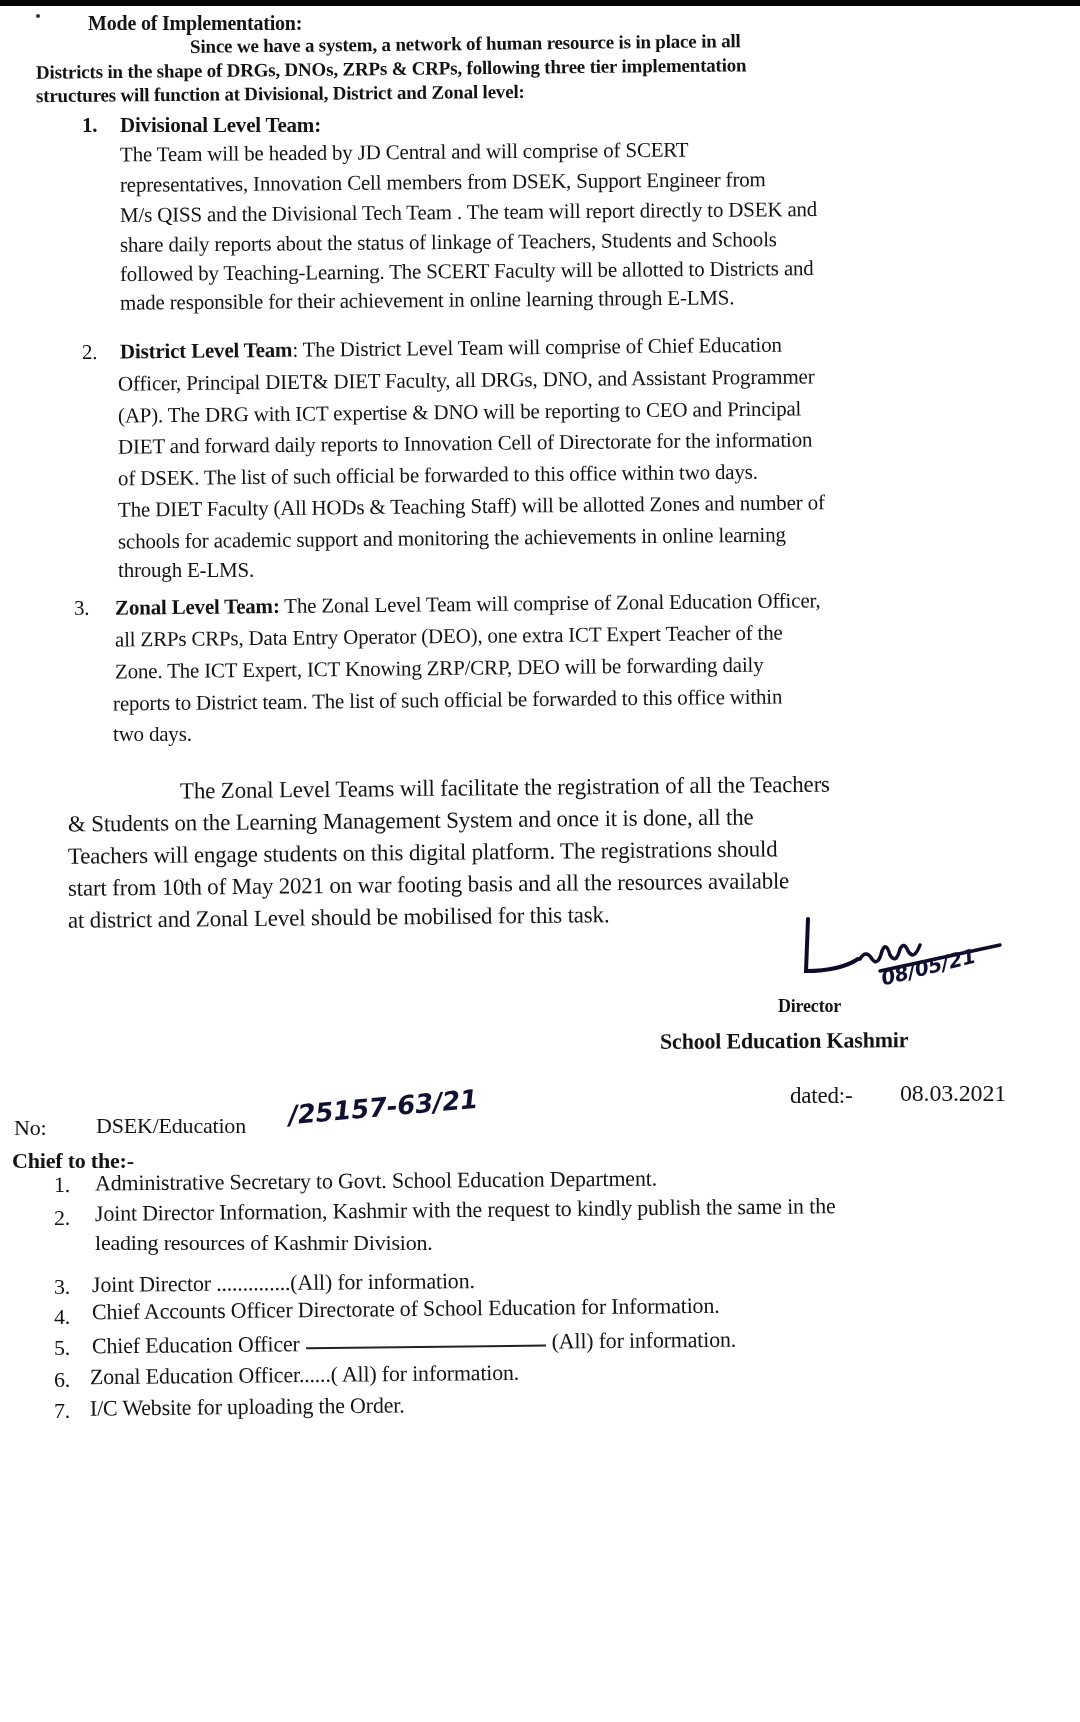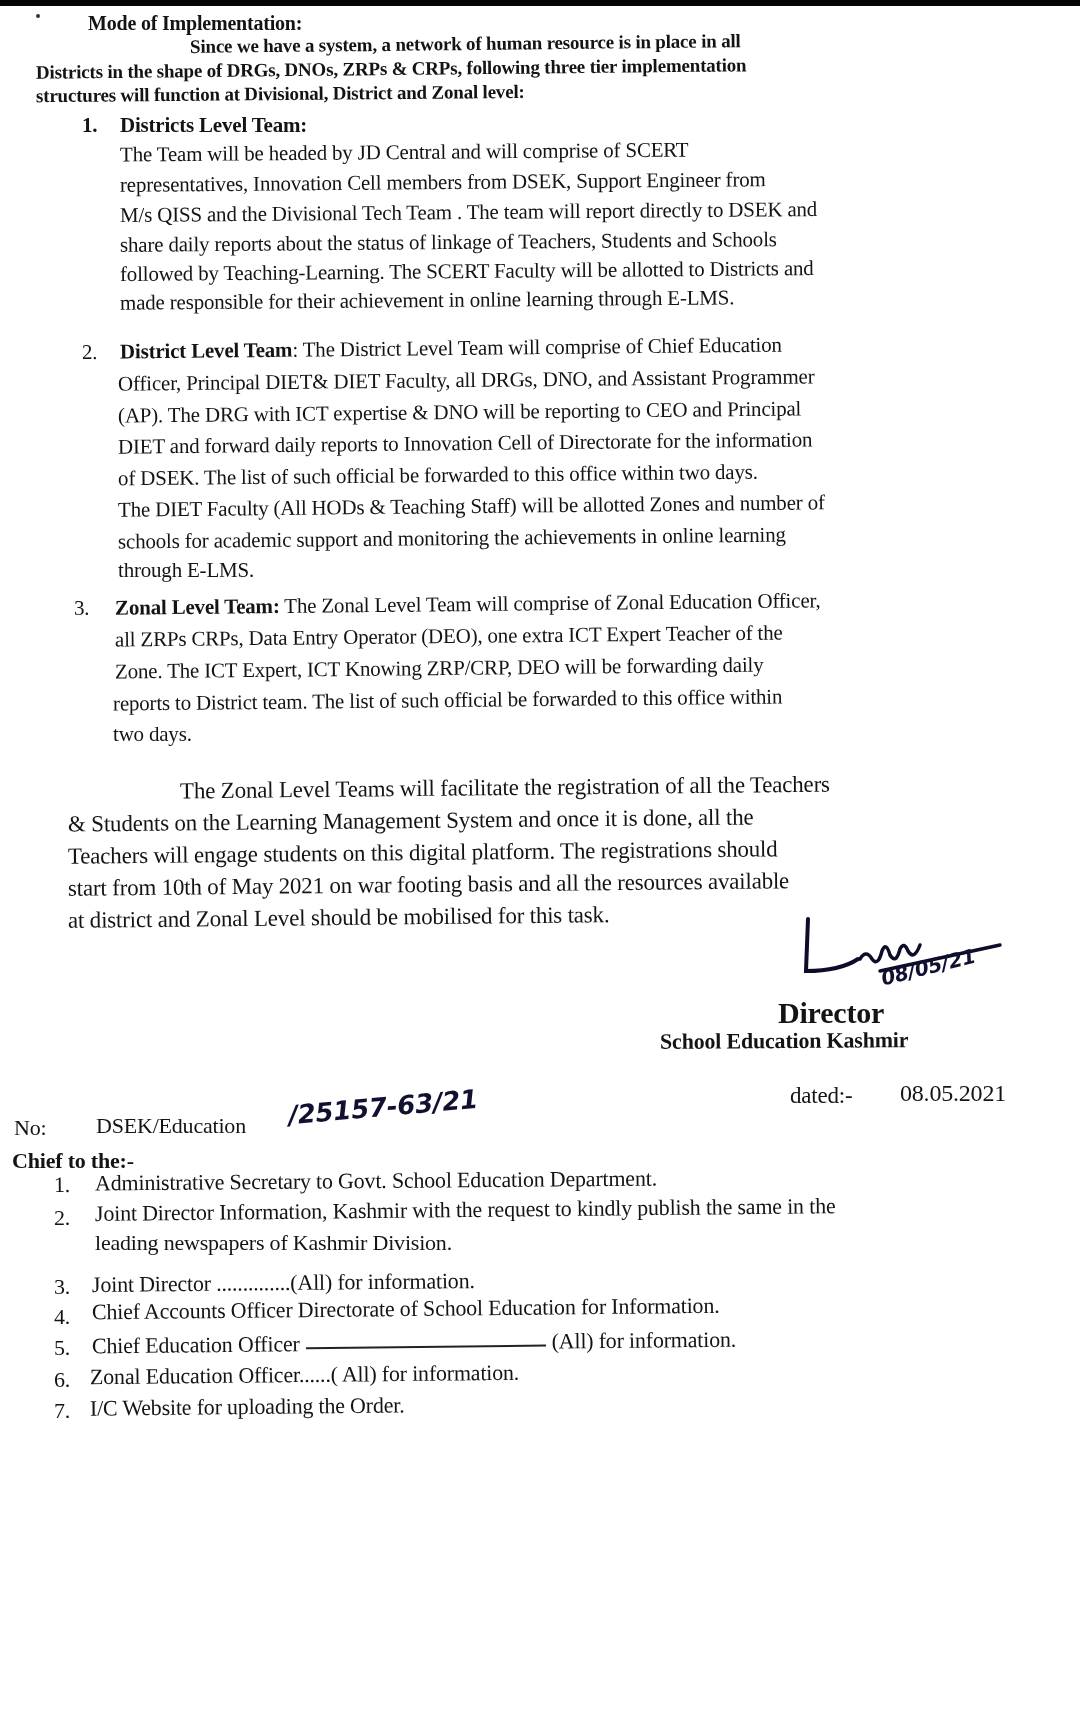--- a/index.html
+++ b/index.html
@@ -36,7 +36,7 @@
   <div class="line bold" style="left:36px; top:83px; font-size:19px; transform:rotate(-0.5deg);">structures will function at Divisional, District and Zonal level:</div>
 
   <div class="line bold" style="left:82px; top:113px;">1.</div>
-  <div class="line bold" style="left:120px; top:113px;">Districts Level Team:</div>
+  <div class="line bold" style="left:120px; top:113px;">Divisional Level Team:</div>
   <div class="line" style="left:120px; top:140px; transform:rotate(-0.5deg);">The Team will be headed by JD Central and will comprise of SCERT</div>
   <div class="line" style="left:120px; top:170px; transform:rotate(-0.5deg);">representatives, Innovation Cell members from DSEK, Support Engineer from</div>
   <div class="line" style="left:120px; top:200px; transform:rotate(-0.5deg);">M/s QISS and the Divisional Tech Team . The team will report directly to DSEK and</div>

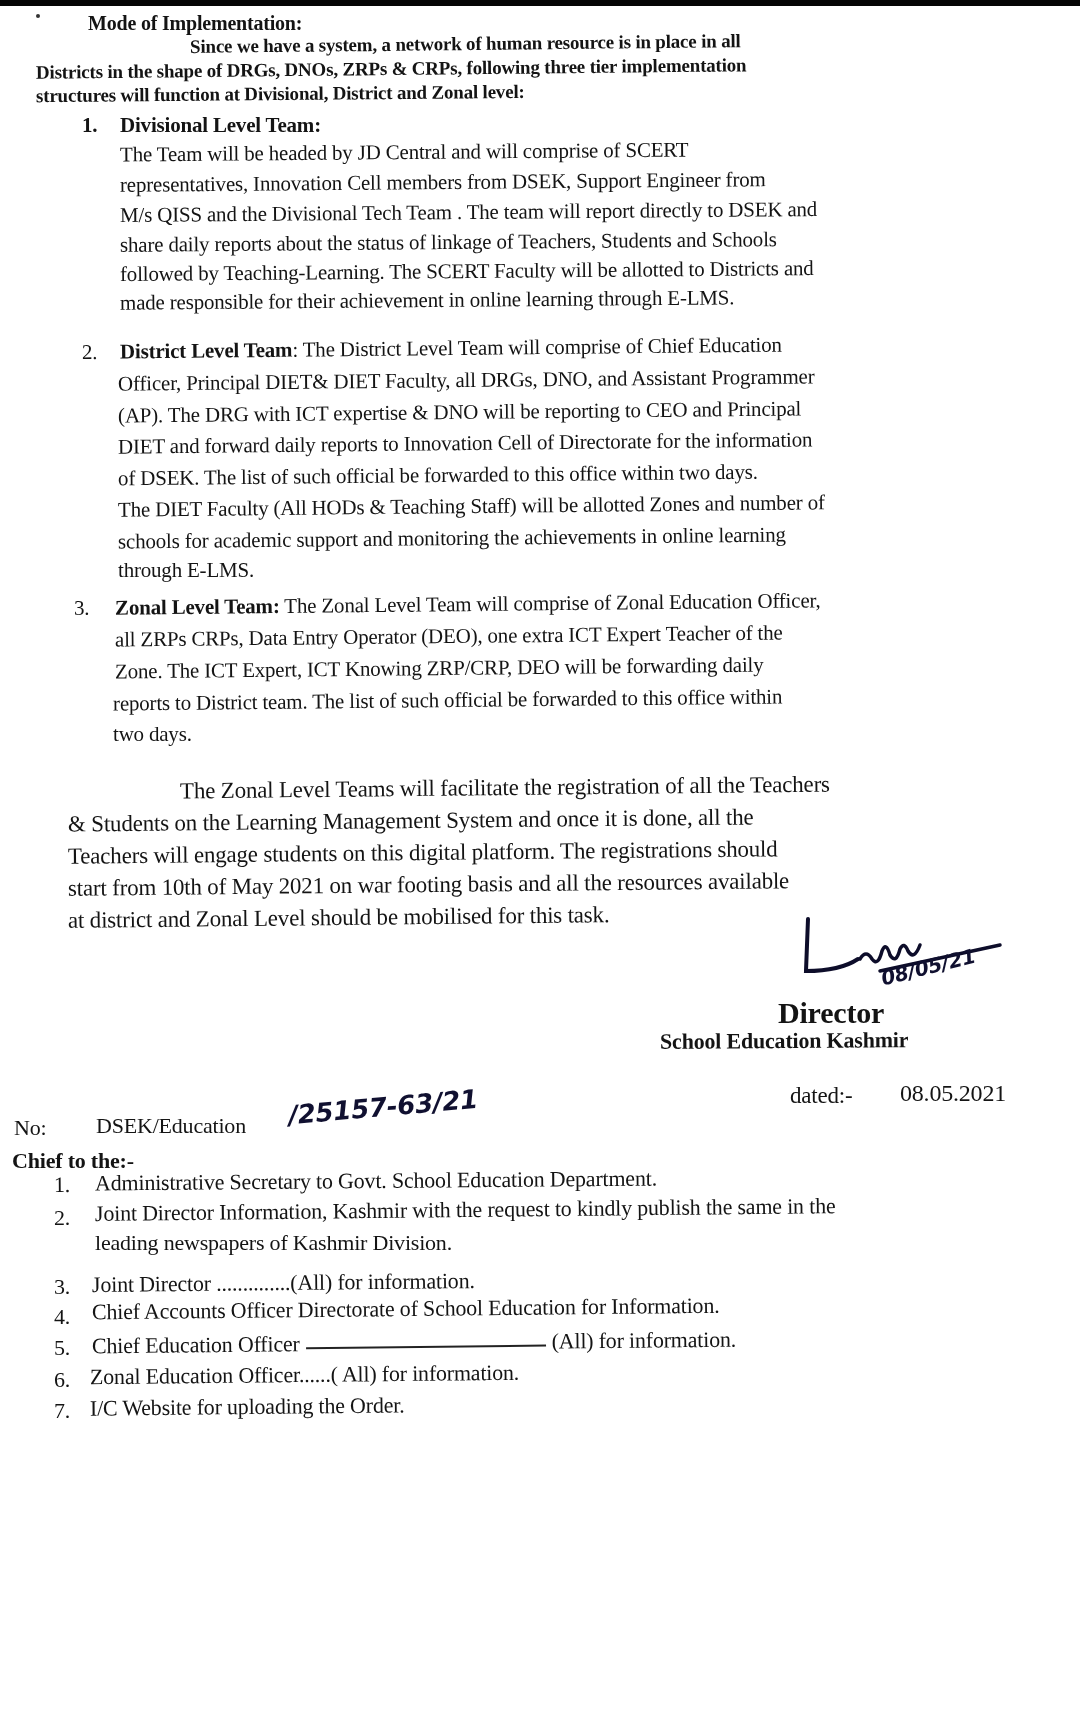--- a/index.html
+++ b/index.html
@@ -77,7 +77,7 @@
     <path d="M80 56 L200 30" fill="none" stroke="#0d0d2a" stroke-width="3.5" stroke-linecap="round"></path>
   </svg>
   <div class="line hand" style="left:880px; top:955px; font-size:20px; font-weight:bold; transform:rotate(-14deg);">08/05/21</div>
-  <div class="line bold" style="left:778px; top:996px; font-size:30px;">Director</div>
+  <div class="line bold" style="left:778px; top:996px; font-size:18px;">Director</div>
   <div class="line bold" style="left:660px; top:1028px; font-size:22px; transform:rotate(-0.4deg);">School Education Kashmir</div>
 
   <div class="line copy" style="left:790px; top:1083px; font-size:23px;">dated:-</div>

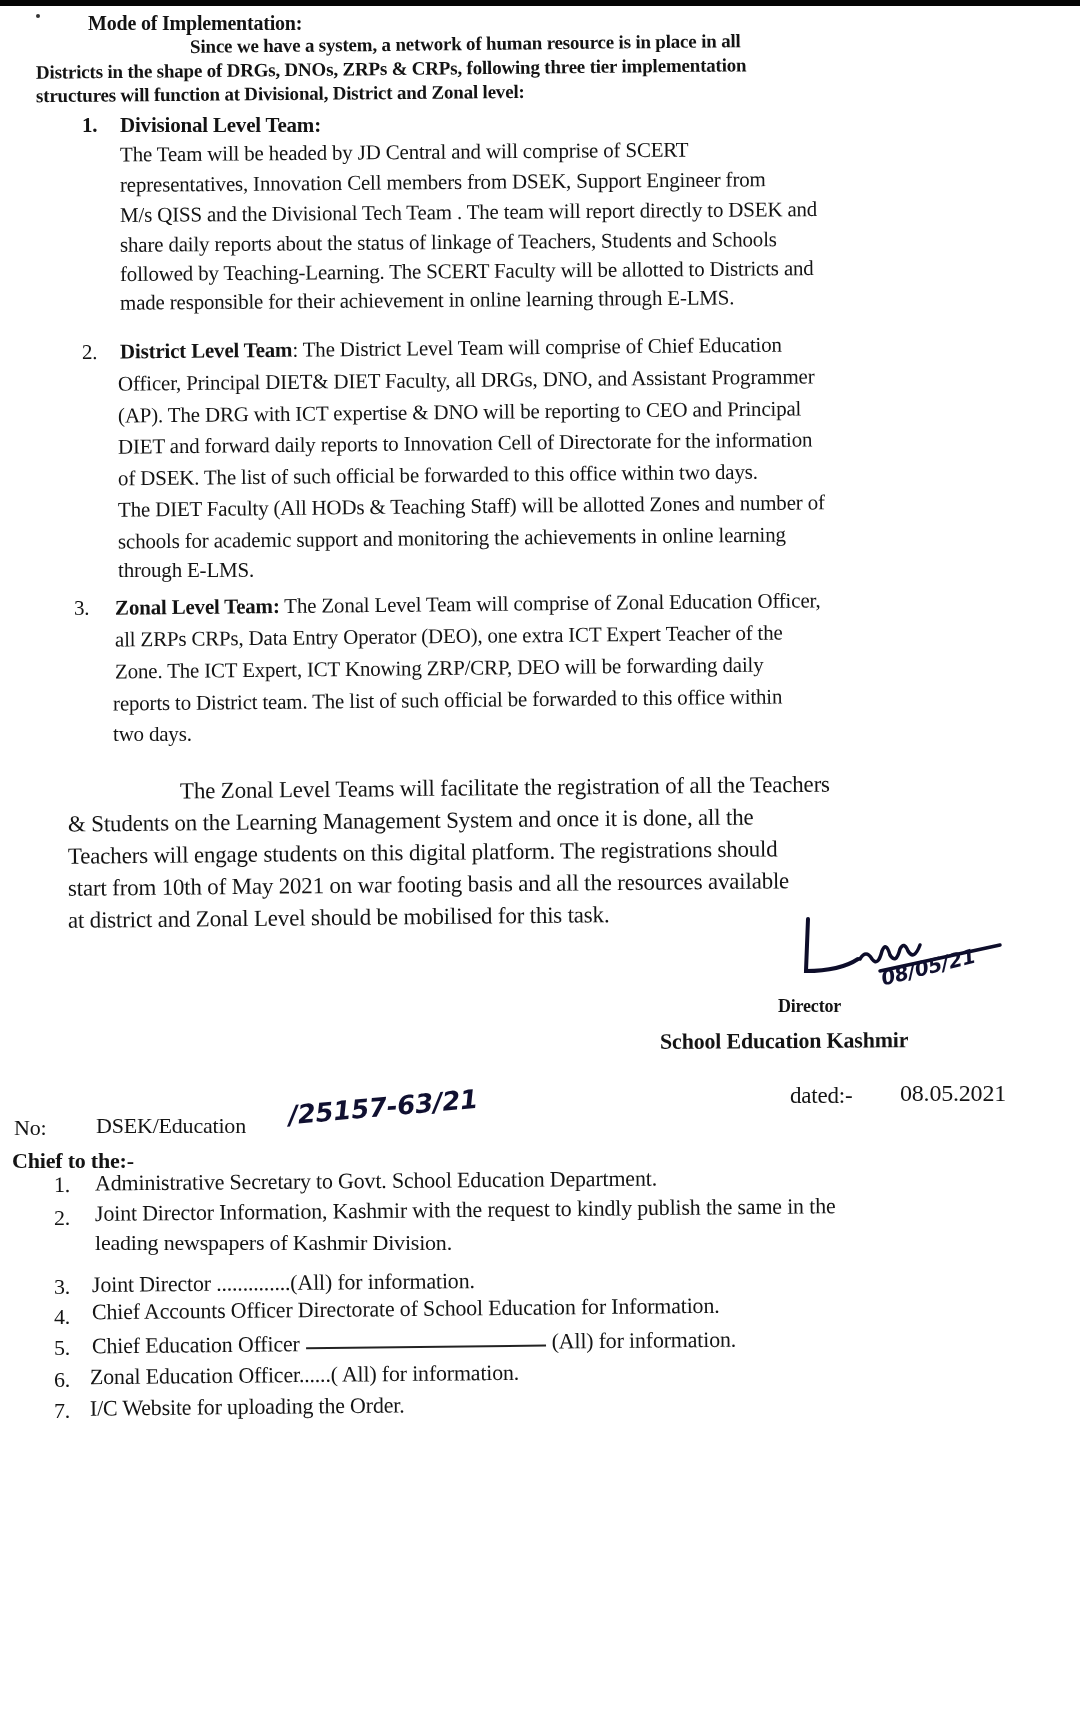--- a/index.html
+++ b/index.html
@@ -81,7 +81,7 @@
   <div class="line bold" style="left:660px; top:1028px; font-size:22px; transform:rotate(-0.4deg);">School Education Kashmir</div>
 
   <div class="line copy" style="left:790px; top:1083px; font-size:23px;">dated:-</div>
-  <div class="line copy" style="left:900px; top:1080px; font-size:24px;">08.05.2021</div>
+  <div class="line copy" style="left:900px; top:1080px; font-size:24px;">08.03.2021</div>
 
   <div class="line copy" style="left:14px; top:1115px;">No:</div>
   <div class="line copy" style="left:96px; top:1113px;">DSEK/Education</div>

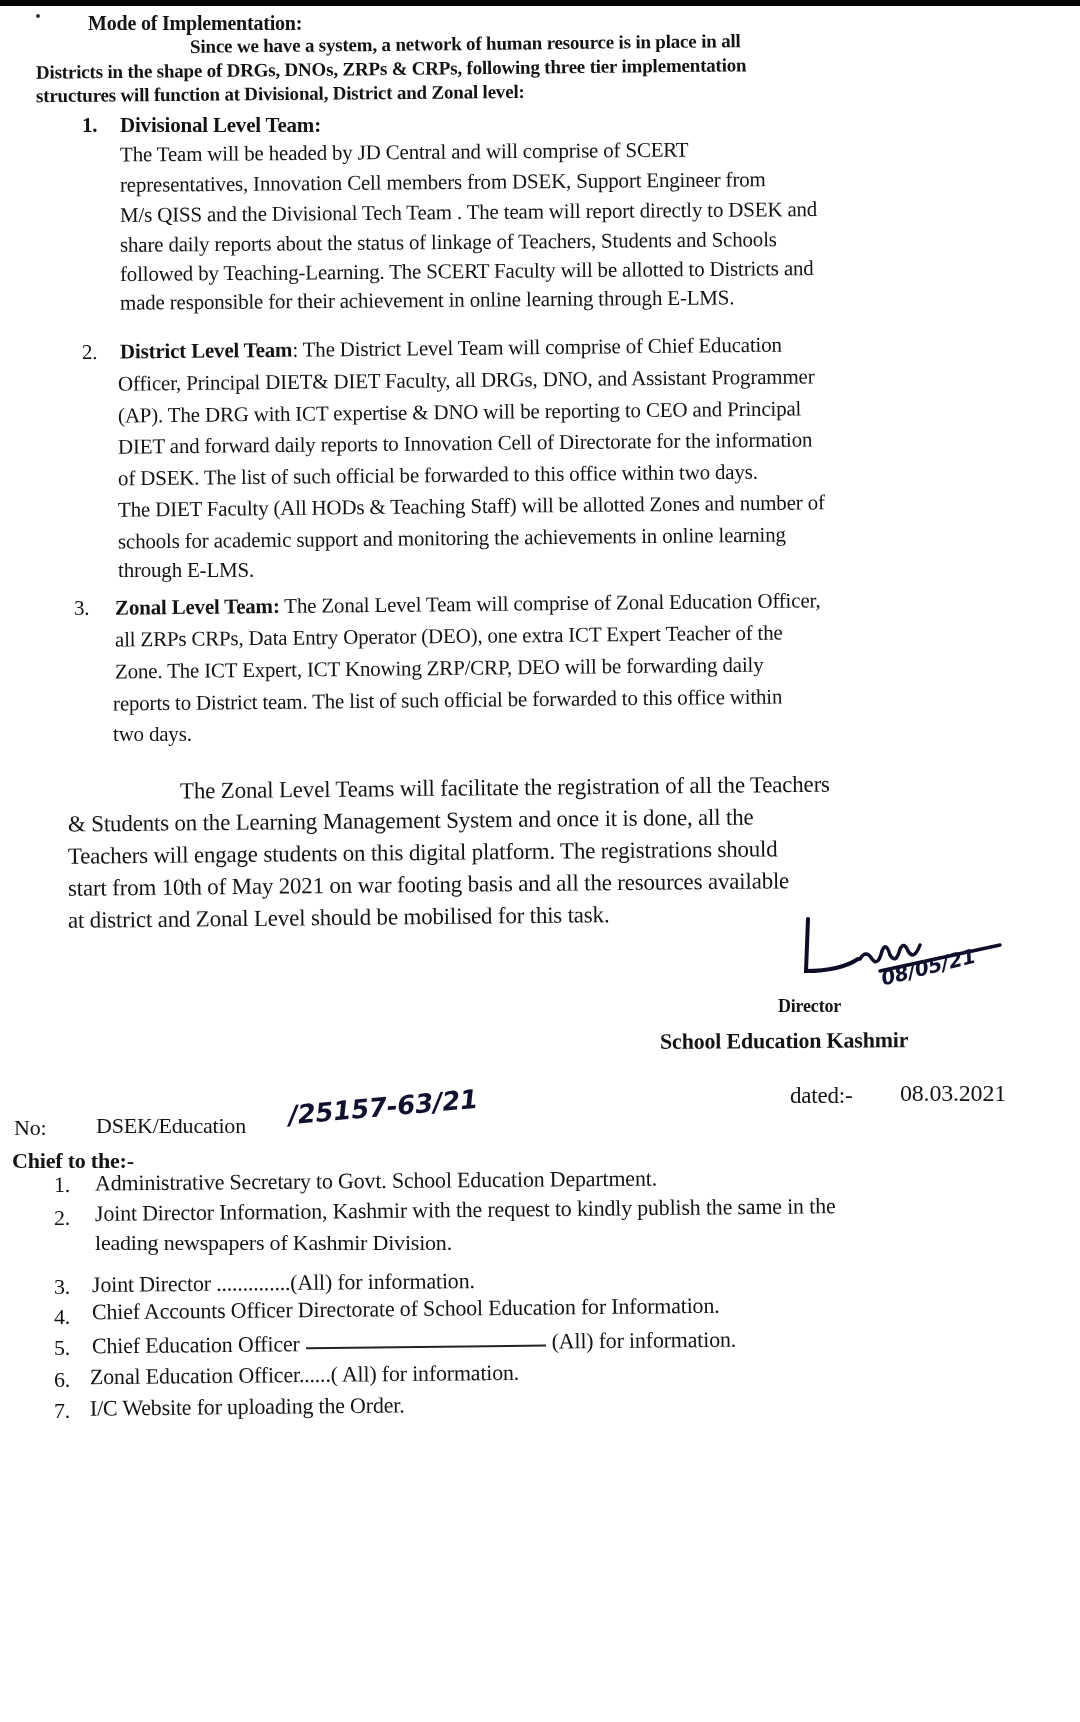--- a/index.html
+++ b/index.html
@@ -94,7 +94,7 @@
 
   <div class="line copy" style="left:54px; top:1205px;">2.</div>
   <div class="line copy" style="left:95px; top:1197px; transform:rotate(-0.6deg);">Joint Director Information, Kashmir with the request to kindly publish the same in the</div>
-  <div class="line copy" style="left:95px; top:1230px;">leading newspapers of Kashmir Division.</div>
+  <div class="line copy" style="left:95px; top:1230px;">leading resources of Kashmir Division.</div>
 
   <div class="line copy" style="left:54px; top:1274px;">3.</div>
   <div class="line copy" style="left:92px; top:1270px; transform:rotate(-0.6deg);">Joint Director ..............(All) for information.</div>

